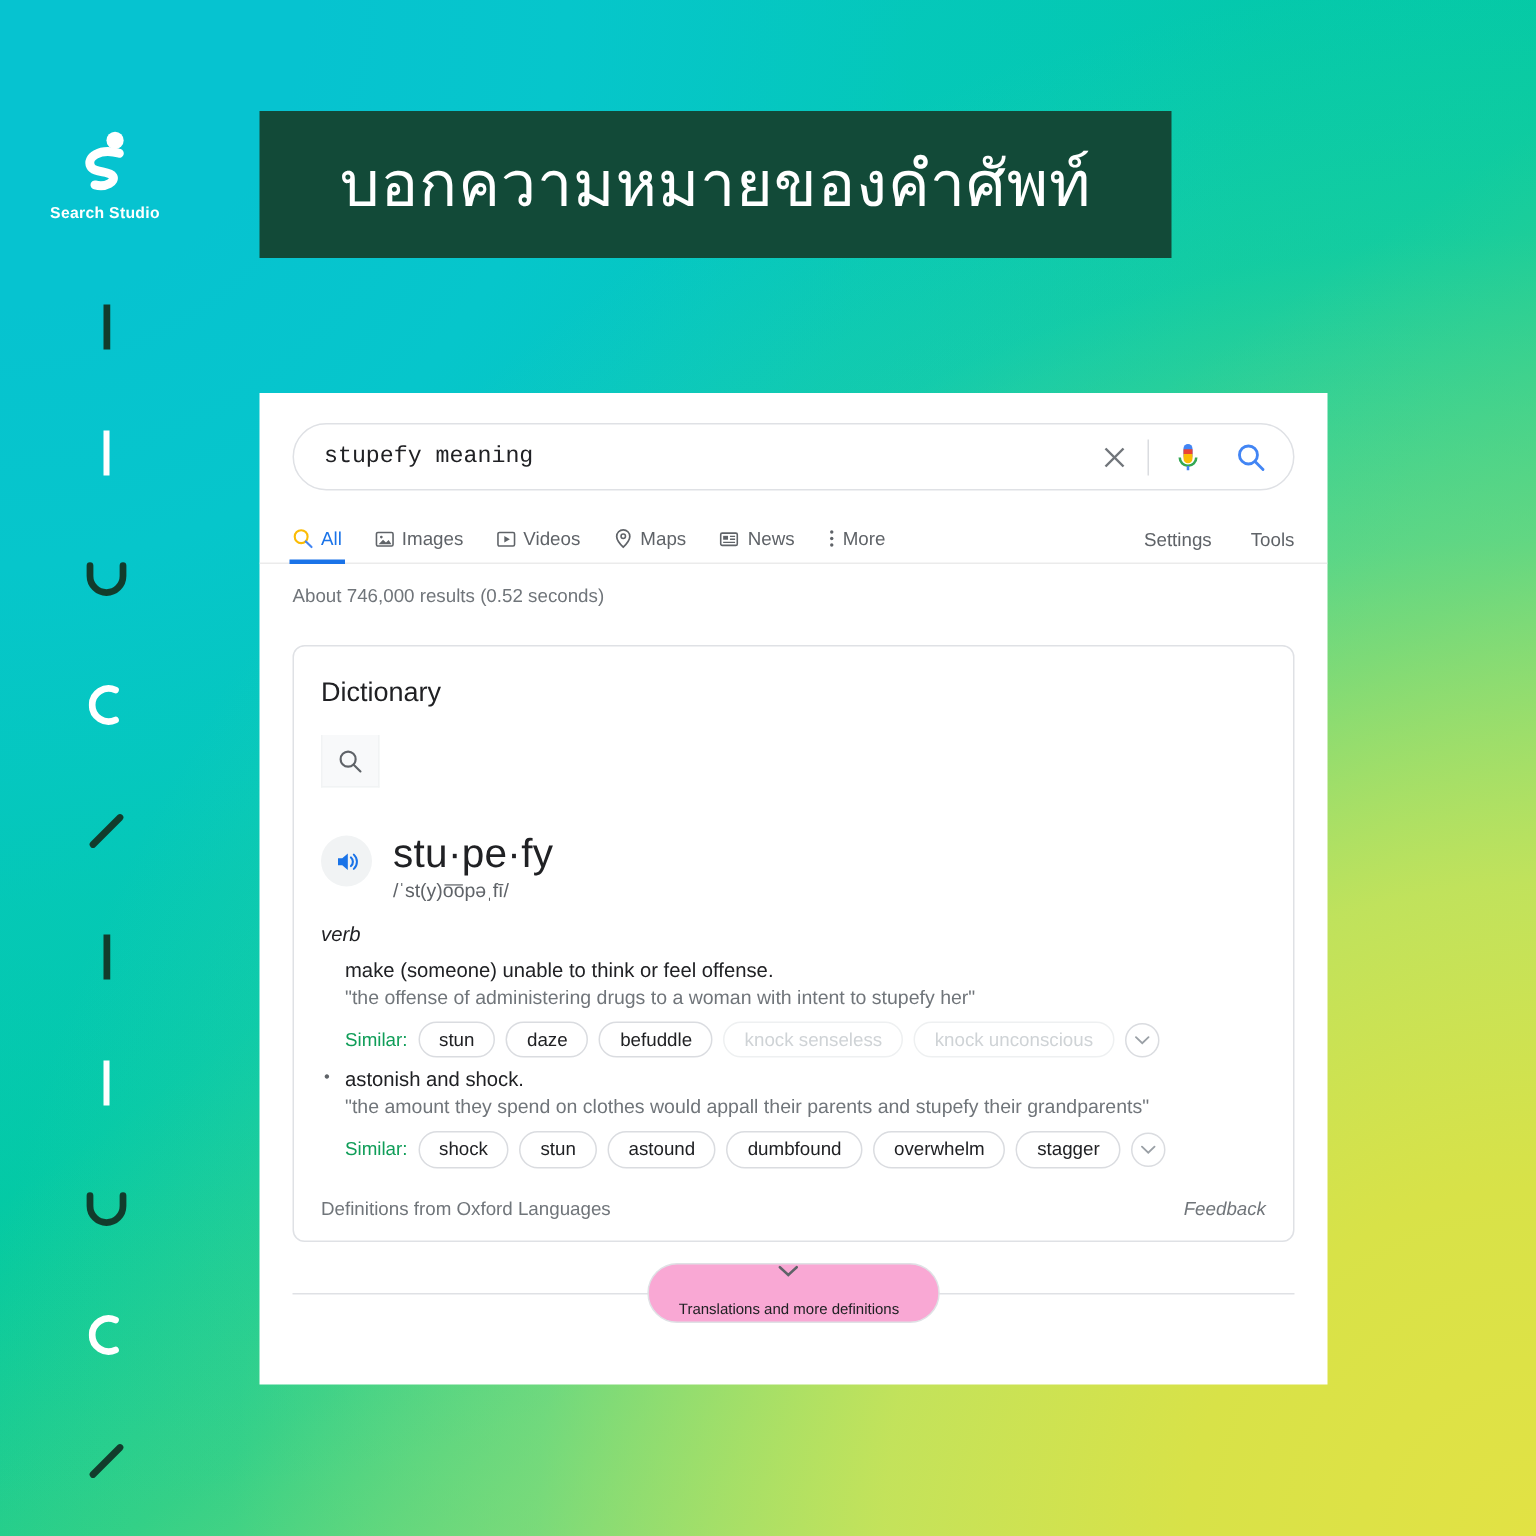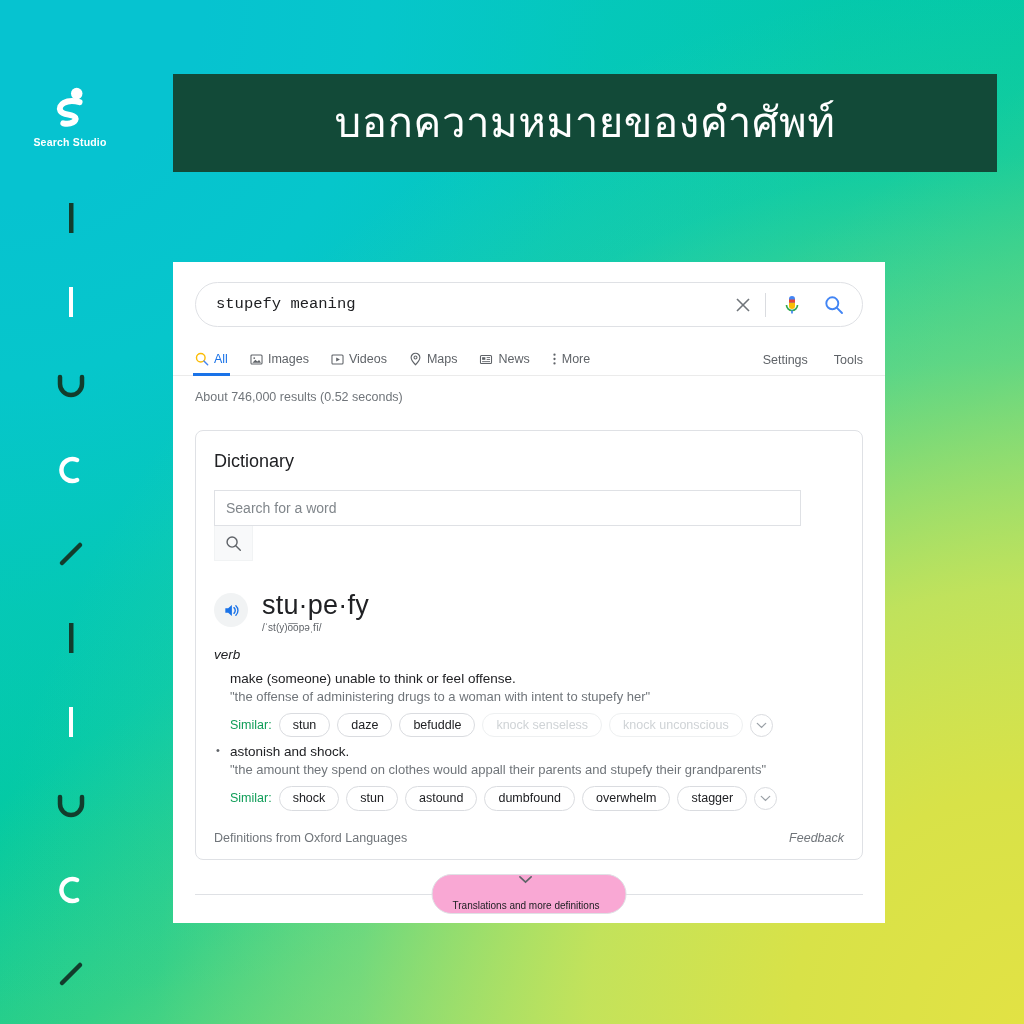--- a/index.html
+++ b/index.html
@@ -67,7 +67,7 @@
     position: absolute;
     left: 173px;
     top: 74px;
-    width: 824px;
+    width: 608px;
     height: 98px;
     background: #124a38;
     display: flex;

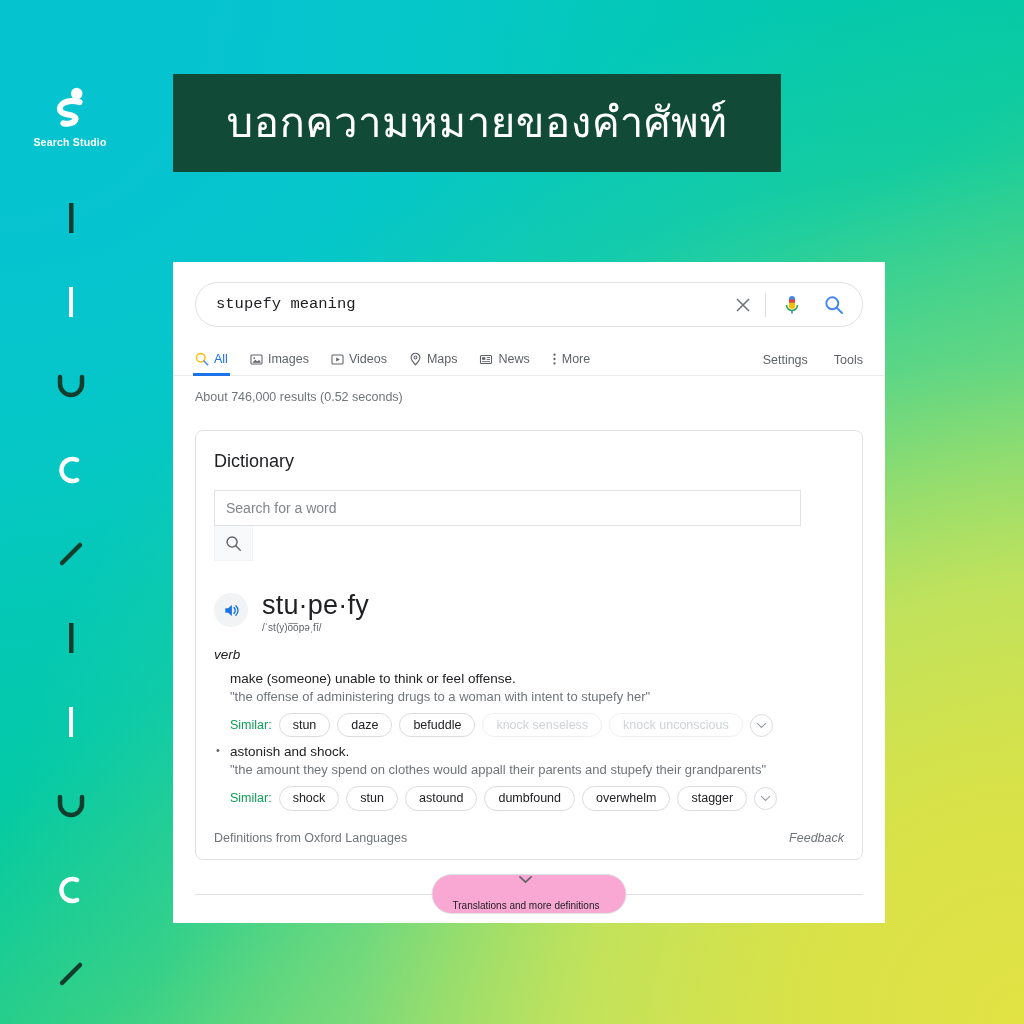--- a/index.html
+++ b/index.html
@@ -517,7 +517,6 @@
     <div class="dict-card">
       <div class="dict-title">Dictionary</div>
 
-      <div class="word-input">Search for a word</div>
 
       <div class="word-search-btn">
         <svg width="17" height="17" viewBox="0 0 18 18">

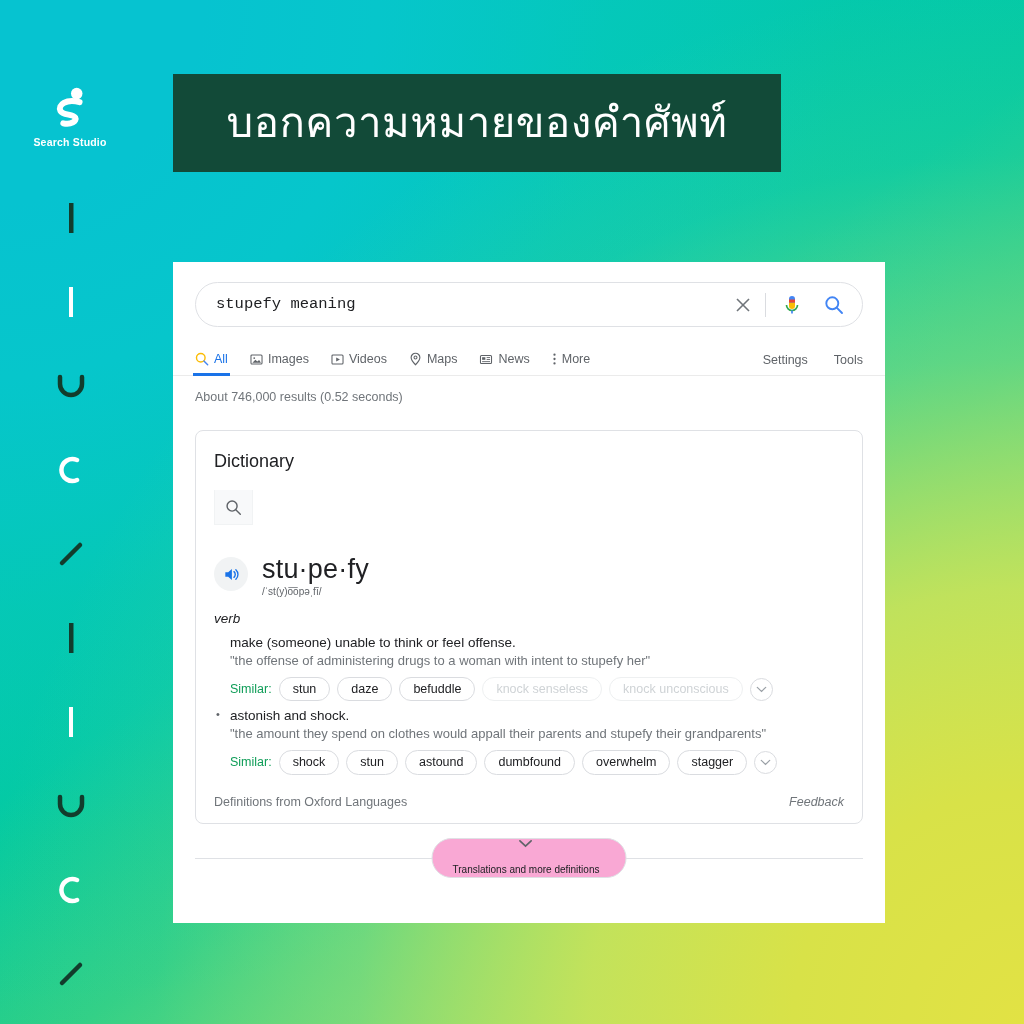--- a/index.html
+++ b/index.html
@@ -228,7 +228,7 @@
     letter-spacing: 0.2px;
   }
   .phonetic {
-    font-size: 10px;
+    font-size: 13px;
     color: #5f6368;
     margin-top: 3px;
   }

